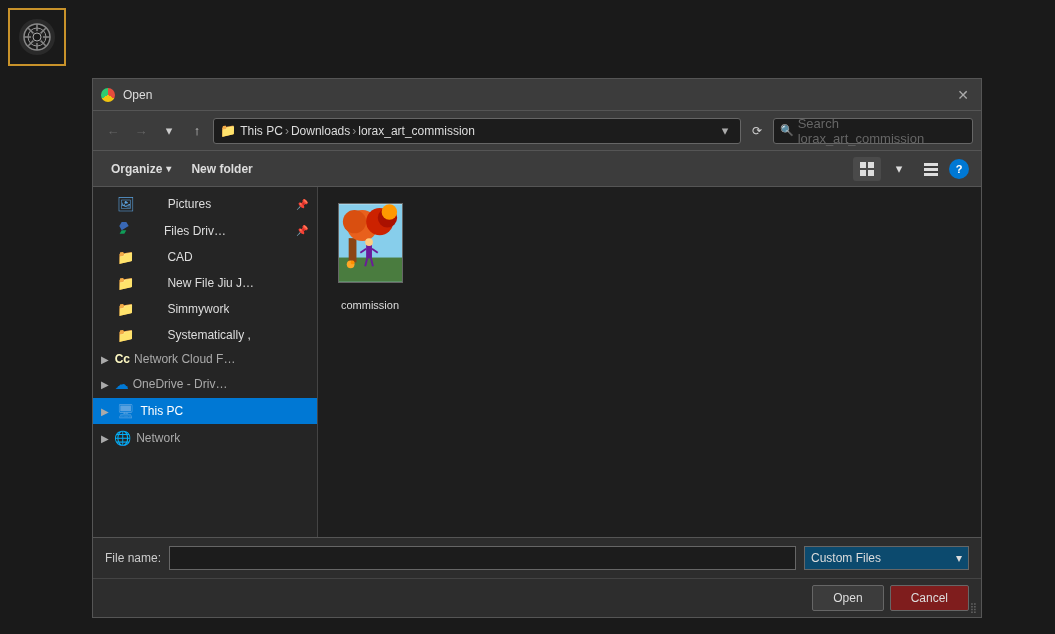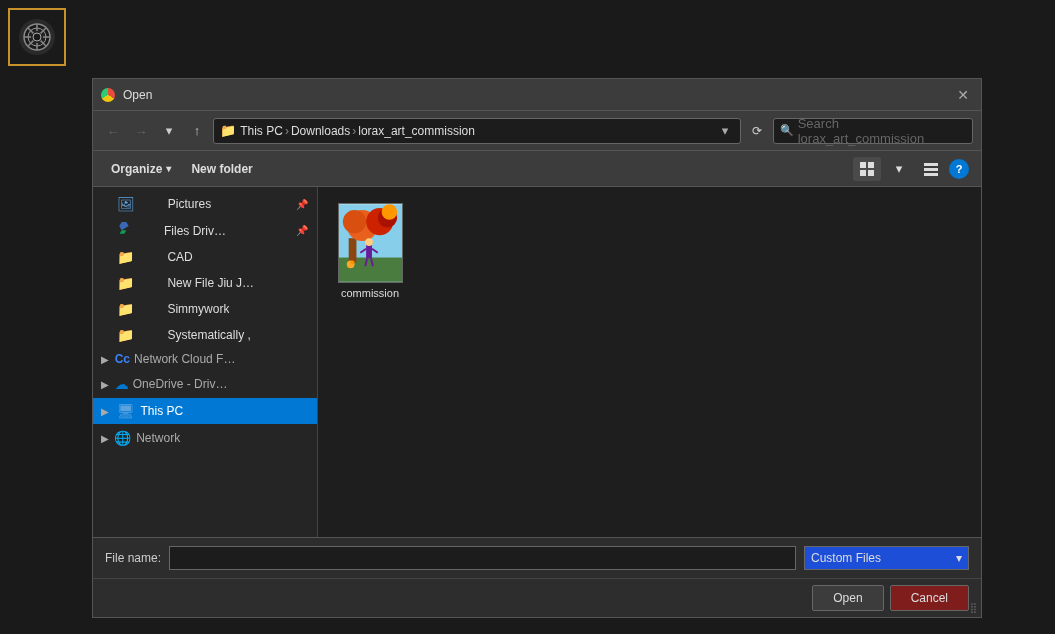--- a/index.html
+++ b/index.html
@@ -313,6 +313,7 @@
       cursor: pointer;
       padding: 4px;
       border-radius: 3px;
+      gap: 12px;
     }
     .file-thumbnail {
       width: 65px;

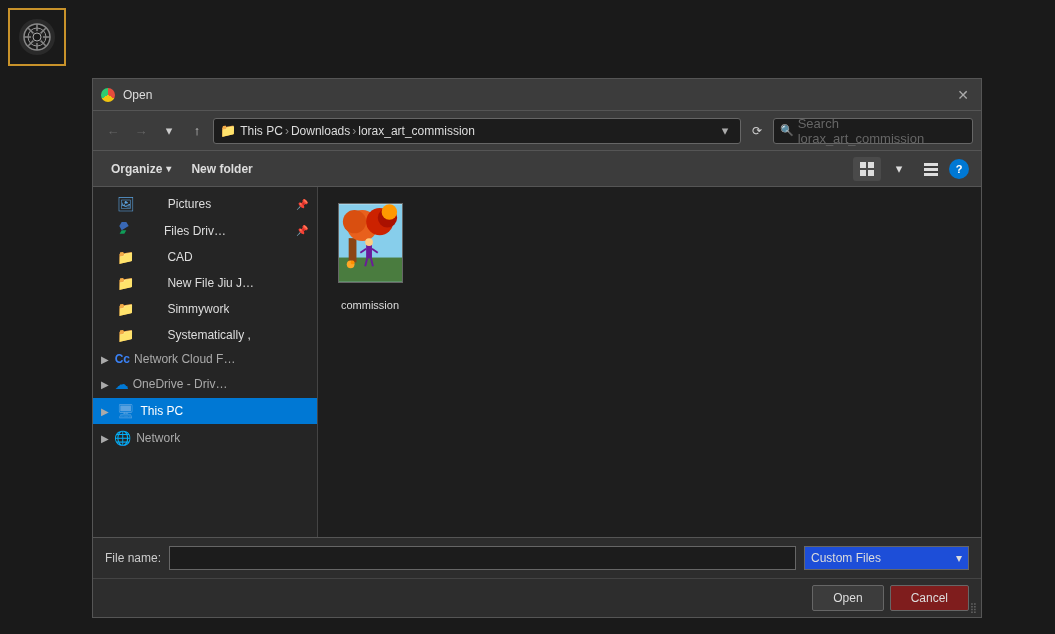--- a/index.html
+++ b/index.html
@@ -548,7 +548,7 @@
       <div class="sidebar-section">
         <div class="sidebar-header">
           <span class="expand-arrow">▶</span>
-          <span class="cc-icon" style="color:#3b82f6;font-size:12px;font-weight:bold;">Cc</span>
+          <span class="cc-icon" style="color:#fef9c3;font-size:12px;font-weight:bold;">Cc</span>
           <span>Network Cloud F…</span>
         </div>
       </div>

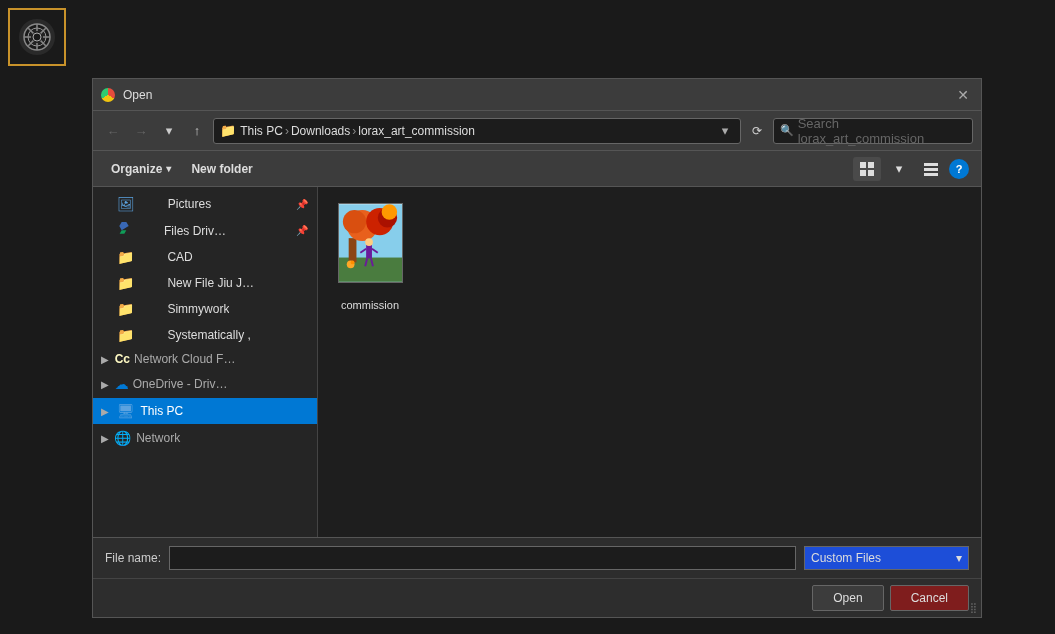--- a/index.html
+++ b/index.html
@@ -368,7 +368,7 @@
     .filetype-dropdown {
       width: 165px;
       height: 24px;
-      background: #1d4ed8;
+      background: #0c4a6e;
       border: 1px solid #666;
       color: #ddd;
       font-size: 12px;

